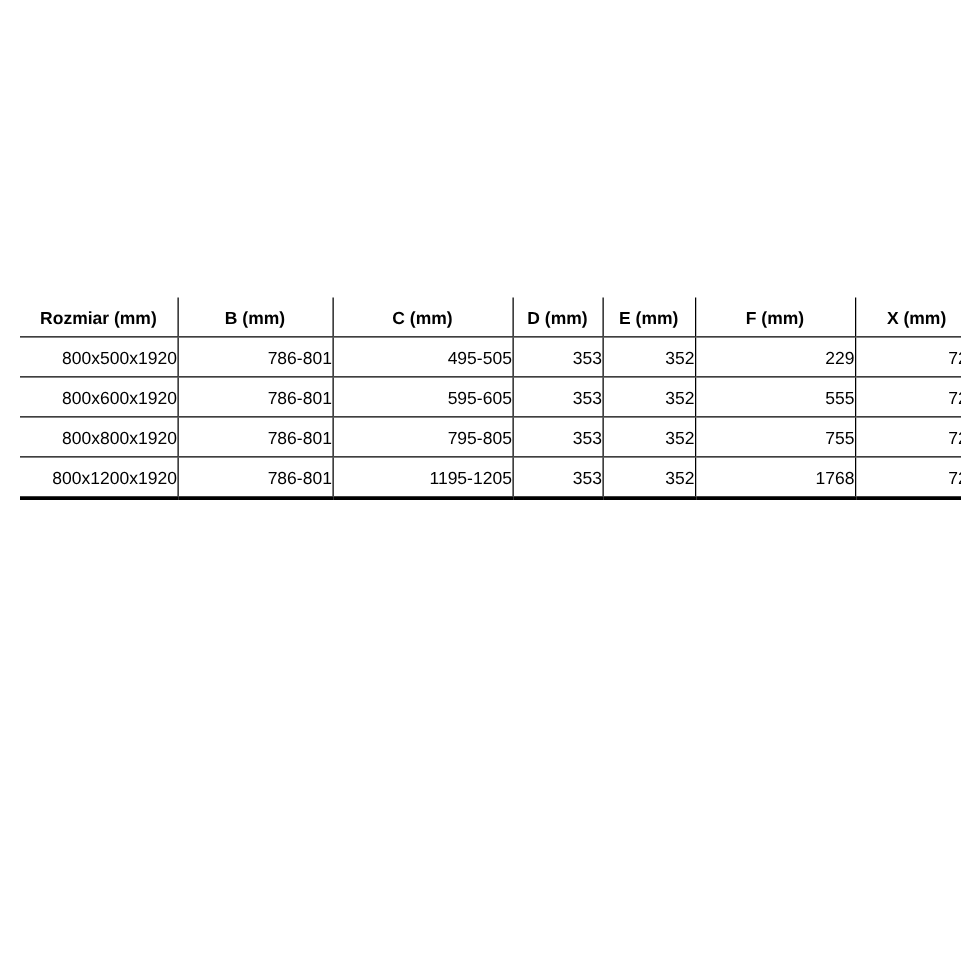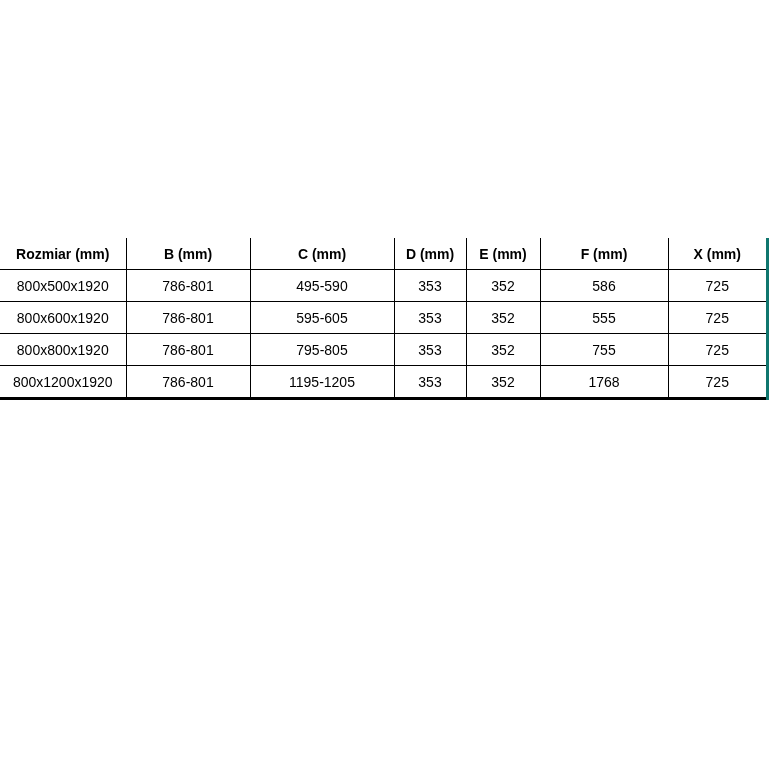--- a/index.html
+++ b/index.html
@@ -16,7 +16,7 @@
   .table-wrap {
     position: absolute;
     top: 238px;
-    left: 0;
+    left: 16px;
     width: 682px;
   }
   table.dim-table {

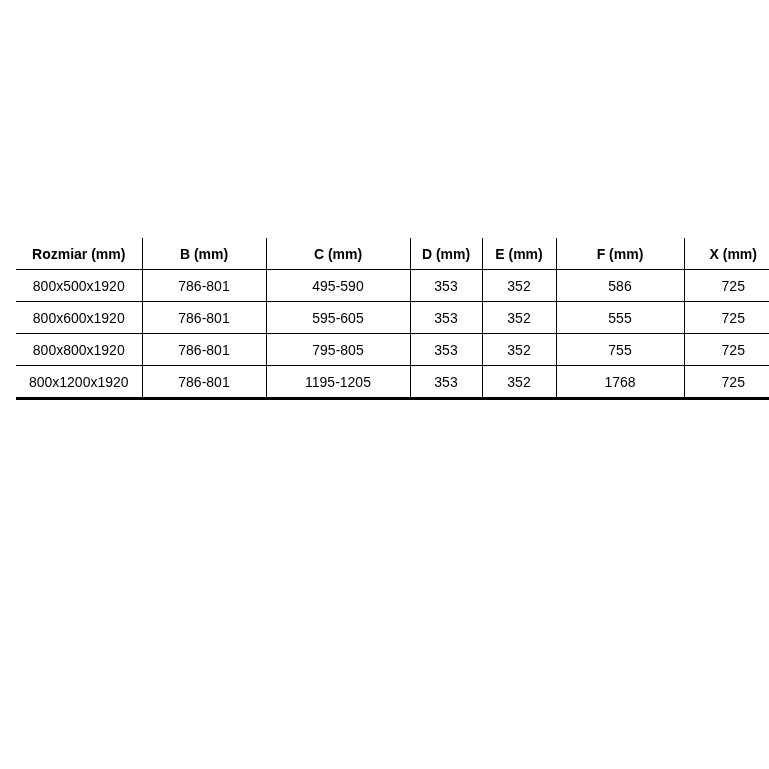--- a/index.html
+++ b/index.html
@@ -52,6 +52,7 @@
   }
   .dim-table tbody td {
     border-bottom: 1px solid #000000;
+    text-align: right;
   }
   .dim-table tbody tr:last-child td {
     border-bottom: 3px solid #000000;

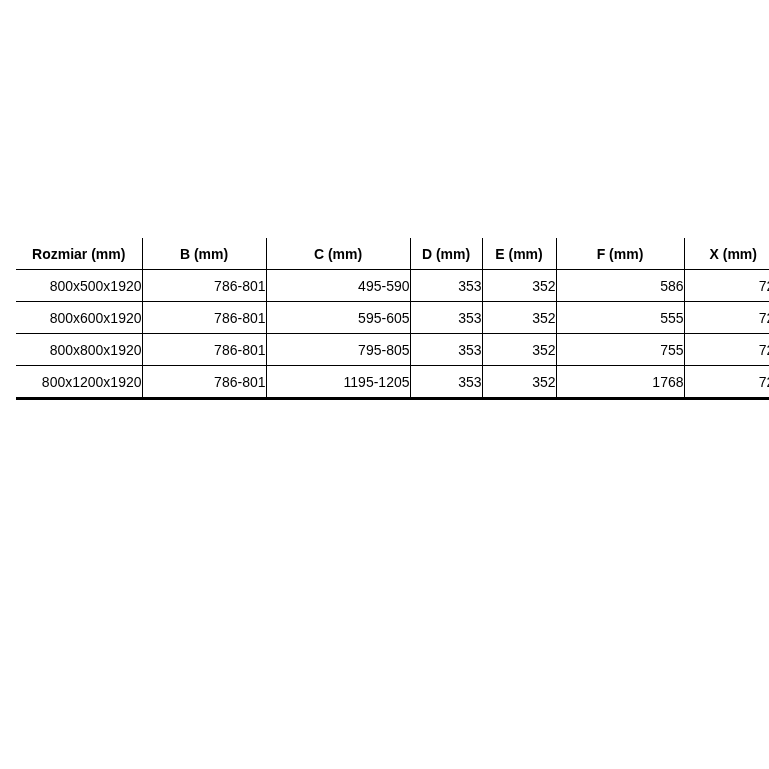--- a/index.html
+++ b/index.html
@@ -87,7 +87,7 @@
       <tr>
         <td>800x500x1920</td>
         <td>786-801</td>
-        <td>495-590</td>
+        <td>495-505</td>
         <td>353</td>
         <td>352</td>
         <td>586</td>

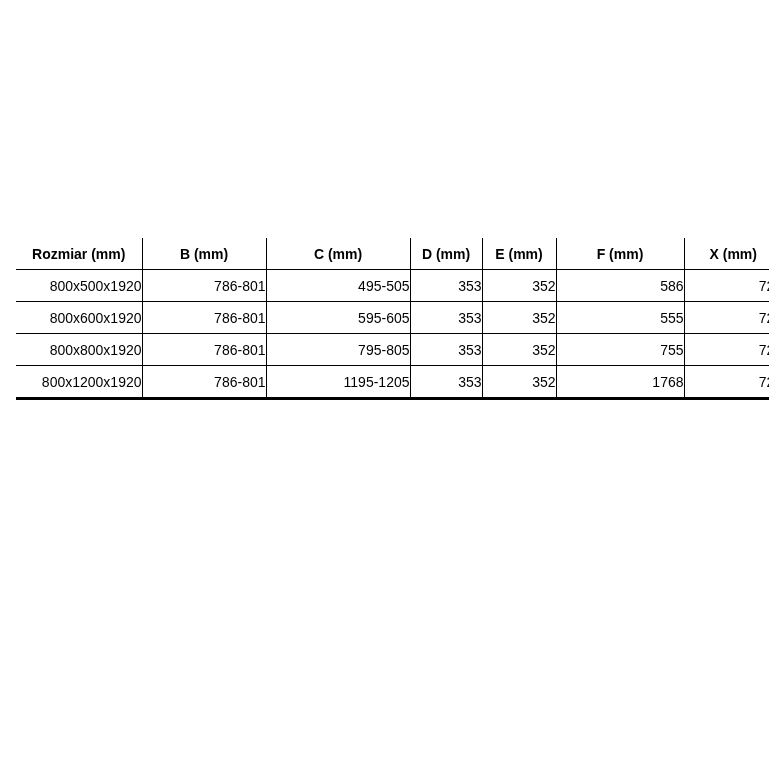--- a/index.html
+++ b/index.html
@@ -90,7 +90,7 @@
         <td>495-505</td>
         <td>353</td>
         <td>352</td>
-        <td>586</td>
+        <td>229</td>
         <td>725</td>
       </tr>
       <tr>

